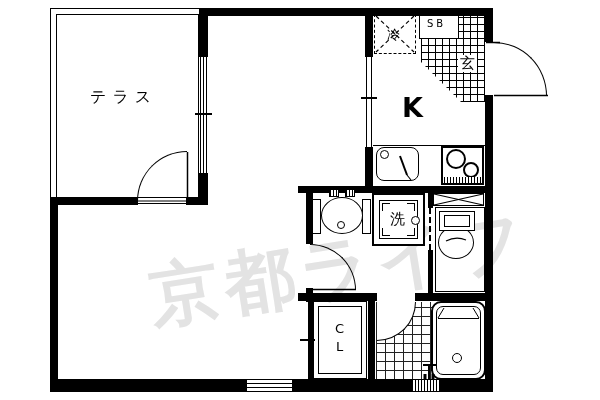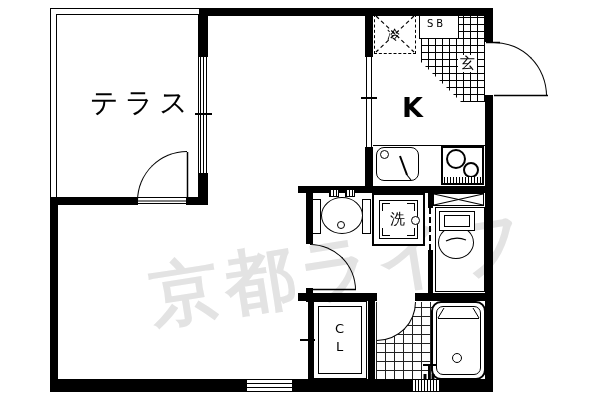--- a/index.html
+++ b/index.html
@@ -142,7 +142,7 @@
   <div class="winline" style="left:438px;top:318px;width:41px;height:1px;"></div>
   <div class="fix thin" style="left:452px;top:353px;width:10px;height:10px;border-radius:50%;z-index:5;"></div>
 
-  <div class="lbl" style="left:90px;top:89px;font-size:28px;letter-spacing:6px;">テラス</div>
+  <div class="lbl" style="left:90px;top:89px;font-size:16px;letter-spacing:6px;">テラス</div>
 
   <svg class="overlay" width="600" height="400" viewBox="0 0 600 400">
 

